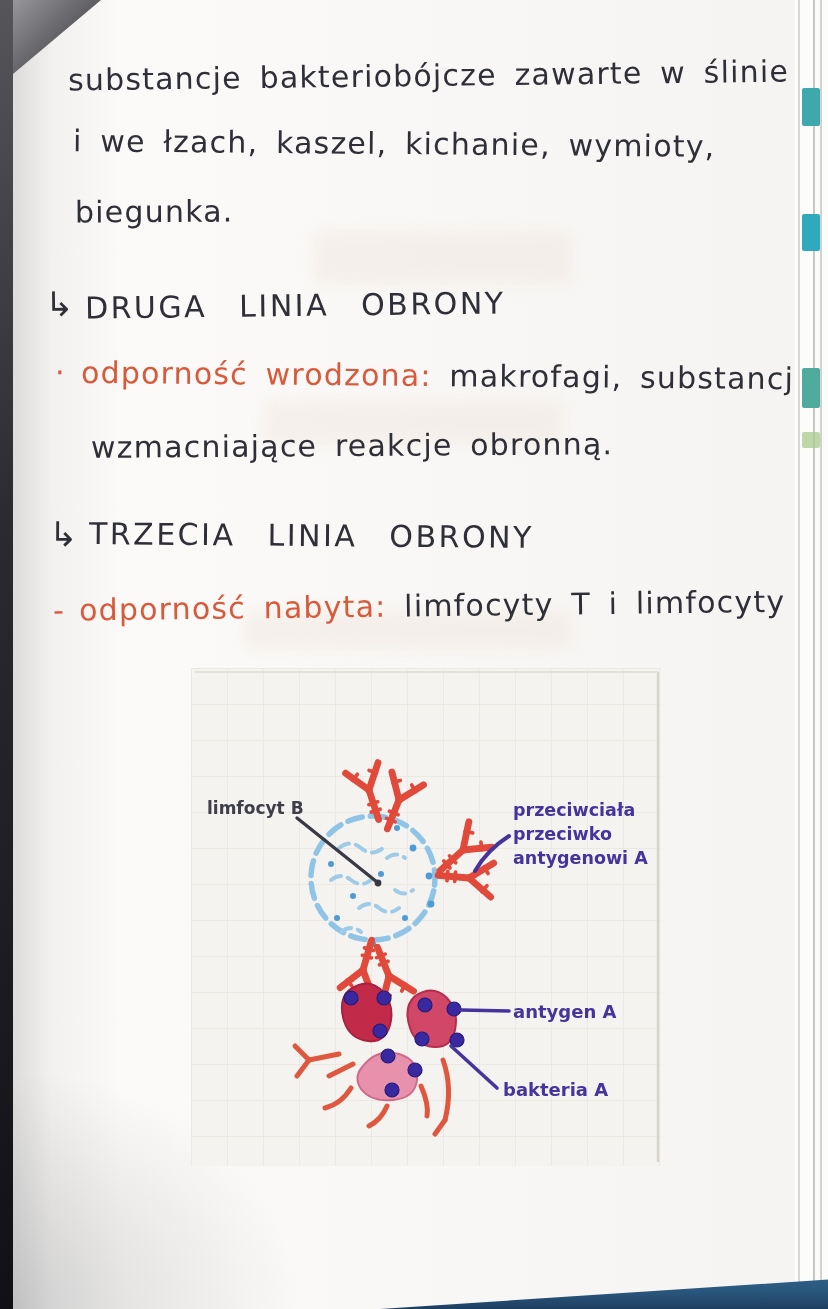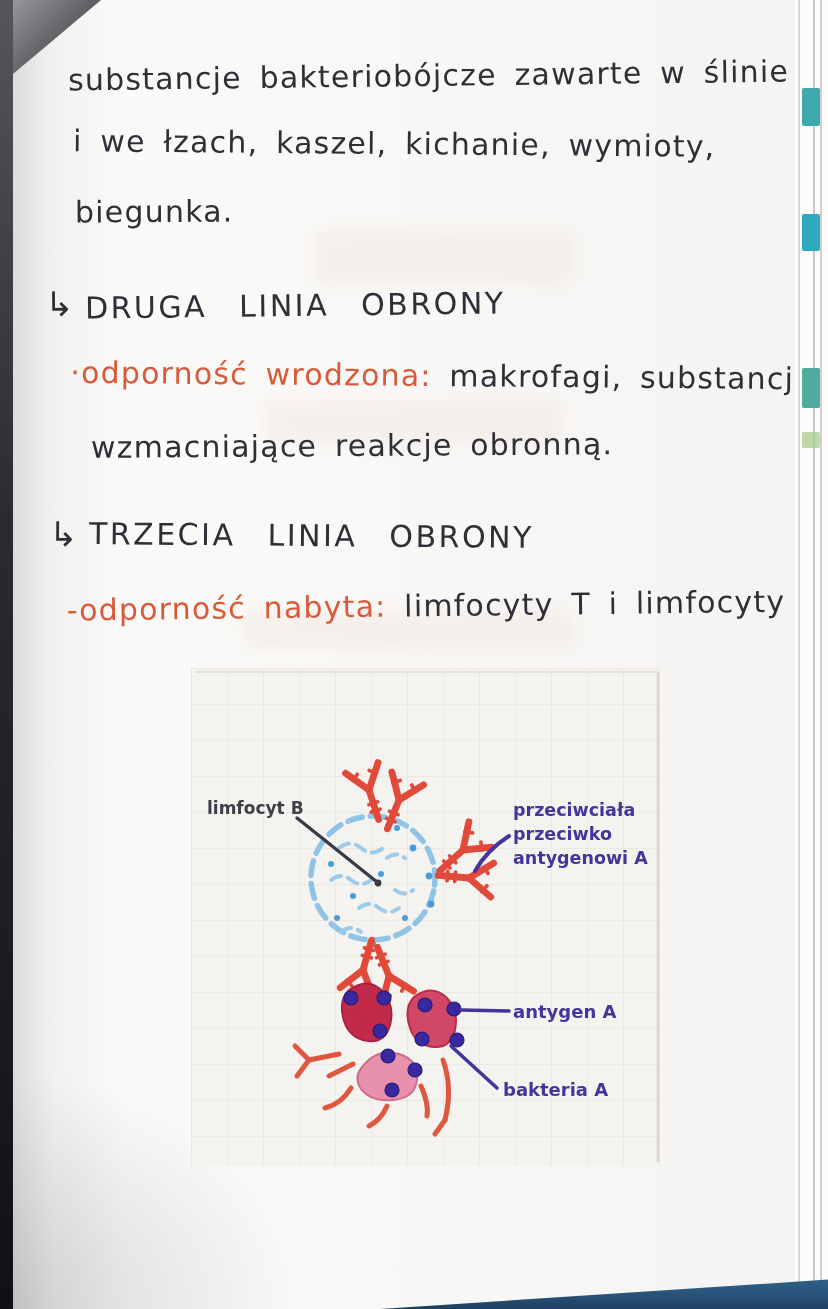--- a/index.html
+++ b/index.html
@@ -19,7 +19,7 @@
   .page{position:absolute;left:13px;top:0;right:33px;height:100%;
         background:
           radial-gradient(140% 70% at 0% 100%, rgba(120,120,125,.28) 0%, rgba(120,120,125,0) 26%),
-          linear-gradient(90deg,#dddcdb 0%,#f2f1ef 5%,#fbfaf8 14%,#f8f7f5 60%,#f5f4f2 100%); text-align: right;}
+          linear-gradient(90deg,#dddcdb 0%,#f2f1ef 5%,#fbfaf8 14%,#f8f7f5 60%,#f5f4f2 100%);}
 
   
   .edge-stack{position:absolute;top:0;right:0;width:33px;height:100%;background:#fcfcfb;}

